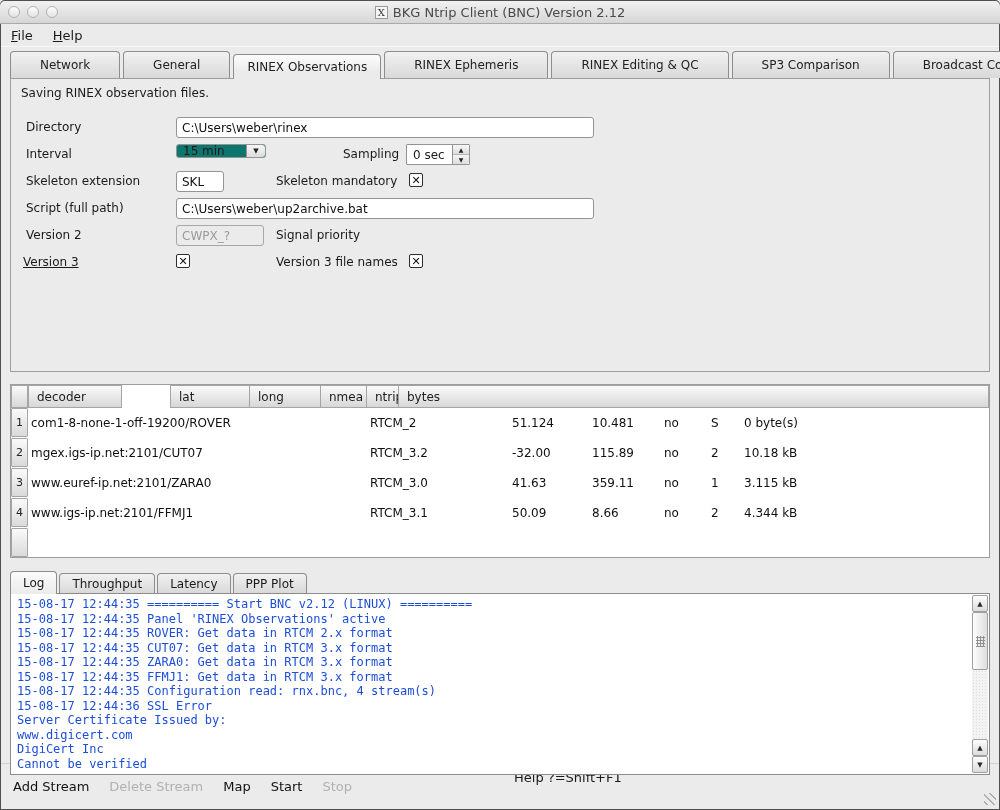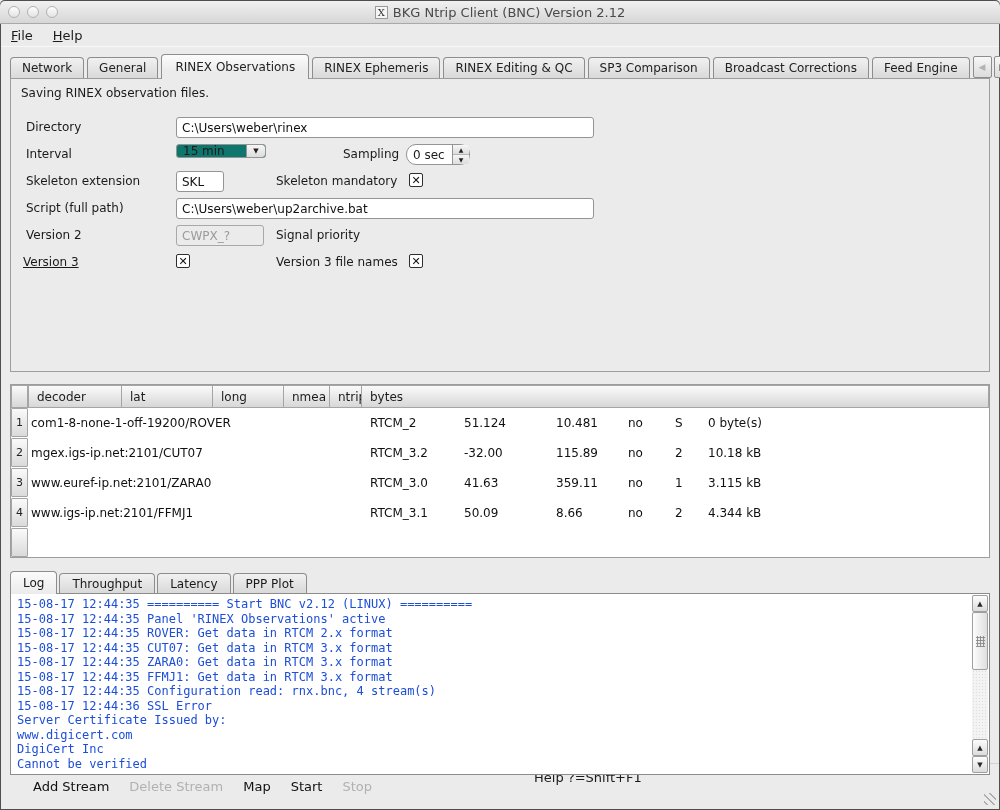--- a/index.html
+++ b/index.html
@@ -48,7 +48,7 @@
     display:flex; align-items:flex-end; z-index:3;
   }
   .tab {
-    flex:0 0 auto; height:21px; padding:0 11px; margin-right:3px;
+    flex:0 0 auto; height:27px; padding:0 29px; margin-right:3px;
     display:flex; align-items:center;
     font-size:12px; color:#222;
     border:1px solid #8d8d8d; border-bottom:none; border-radius:4px 4px 0 0;

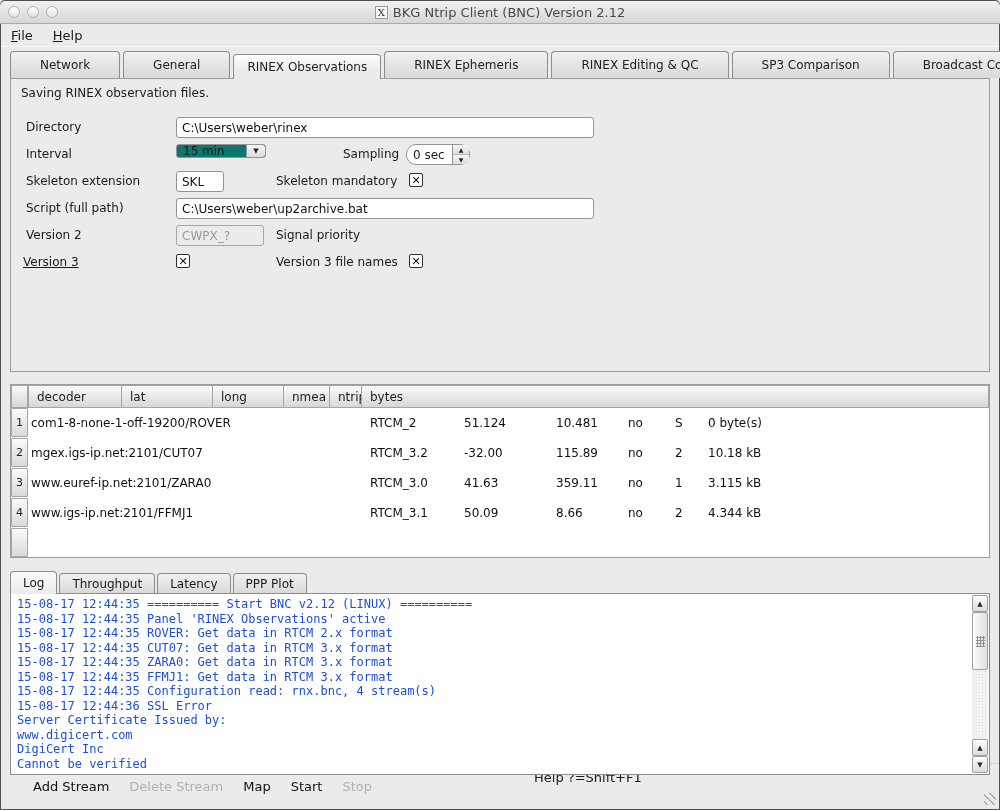--- a/index.html
+++ b/index.html
@@ -91,7 +91,7 @@
     display:flex; align-items:center; justify-content:center; font-size:7px; color:#222;
   }
   .spin {
-    position:absolute; height:21px; width:64px; border:1px solid #949494; border-radius:10px;
+    position:absolute; height:21px; width:64px; border:1px solid #949494; border-radius:1px;
     background:#fff; display:flex;
   }
   .spin .sval { flex:1; padding-left:6px; font-size:12px; display:flex; align-items:center; }

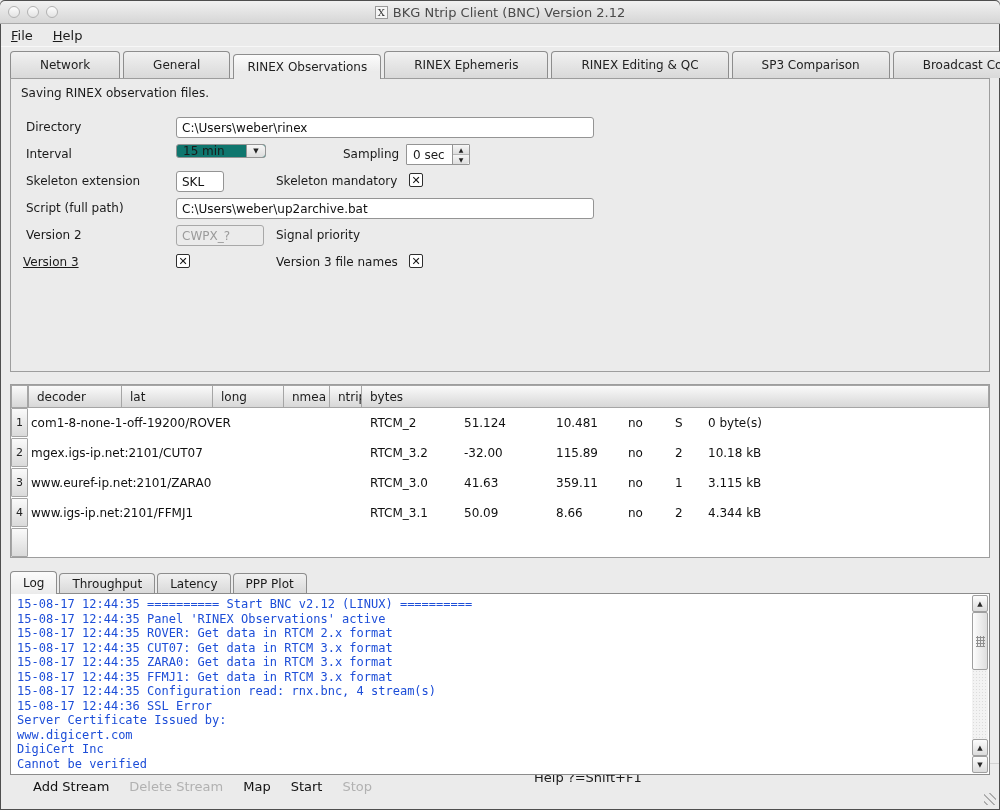--- a/index.html
+++ b/index.html
@@ -133,7 +133,7 @@
   .tbody { position:absolute; left:17px; right:0; top:23px; }
   .trow { display:flex; height:30px; align-items:center; font-size:12px; color:#101010; }
   .td { padding-left:3px; white-space:nowrap; overflow:hidden; }
-  .c-mount { width:339px; } .c-dec { width:94px; } .c-lat { width:92px; }
+  .c-mount { width:339px; } .c-dec { width:94px; } .c-lat { width:80px;margin-left:48px; }
   .c-long { width:72px; } .c-nmea { width:47px; } .c-ntrip { width:33px; } .c-bytes { flex:1; }
   
   .logtabs {

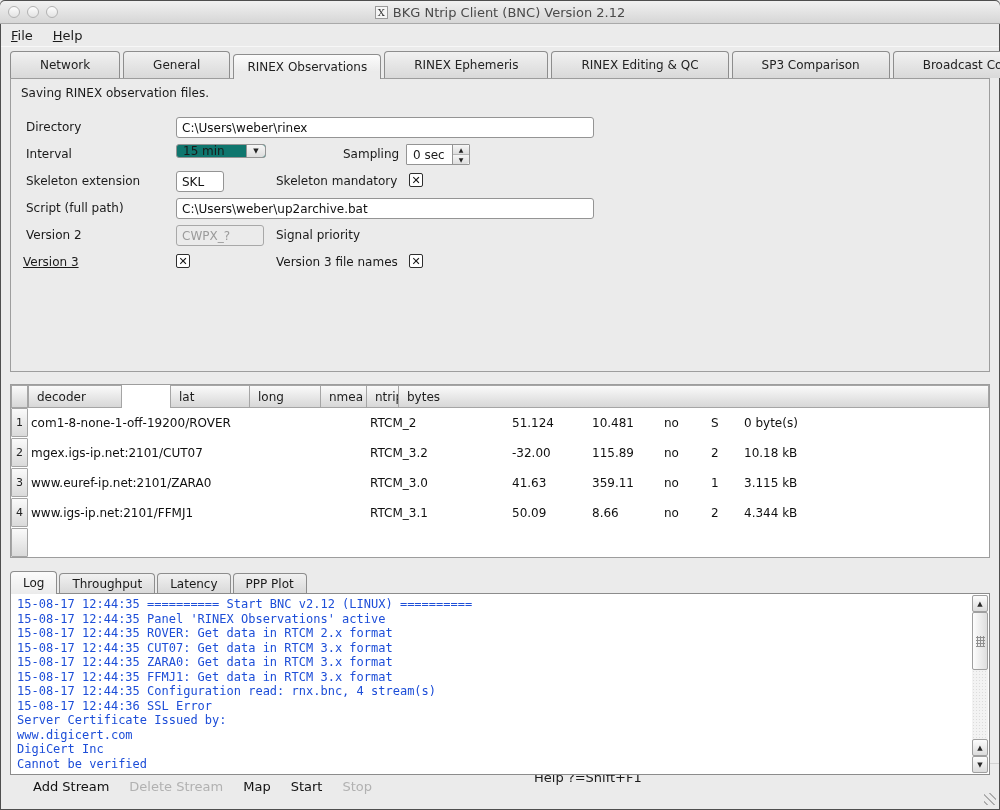--- a/index.html
+++ b/index.html
@@ -181,7 +181,7 @@
   .bottombar {
     position:absolute; left:1px; right:1px; bottom:2px; height:45px;
     background:#ebebeb; border-top:1px solid #d2d2d2;
-    display:flex; align-items:center; font-size:13px;margin-left:20px;
+    display:flex; align-items:center; font-size:13px;
   }
   .bbtn { margin-left:20px; color:#111; cursor:default; }
   .bbtn.first { margin-left:12px; }

